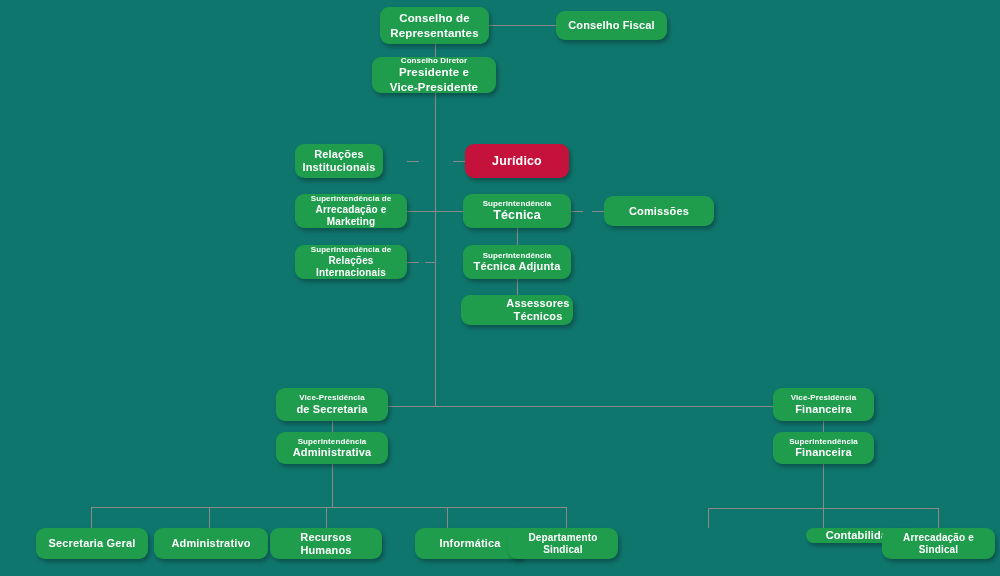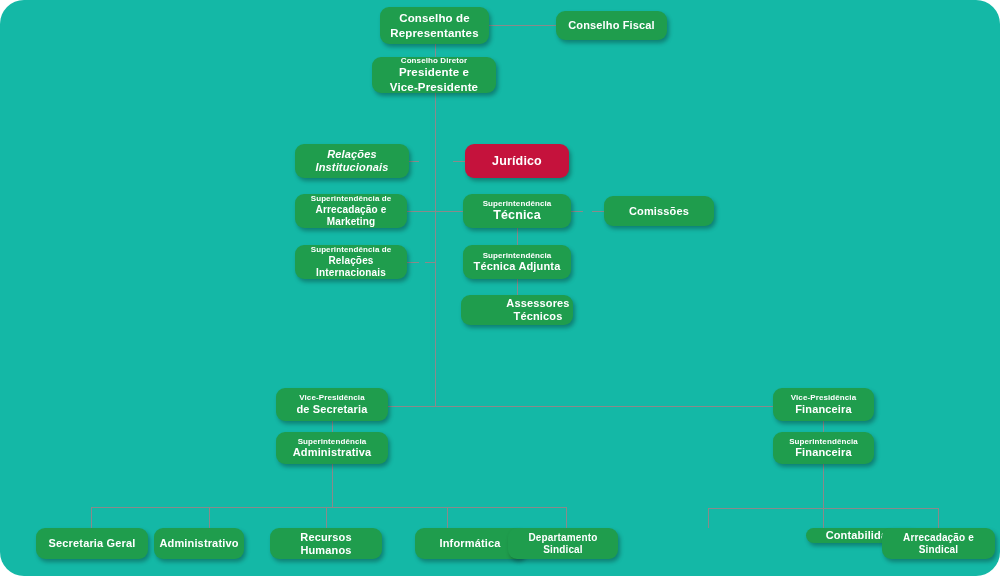--- a/index.html
+++ b/index.html
@@ -16,9 +16,8 @@
     position: relative;
     width: 1000px;
     height: 576px;
-    background: #14b8a6;
+    background: #0f766e;
     overflow: hidden;
-    border-radius: 24px;
   }
   
   .line {

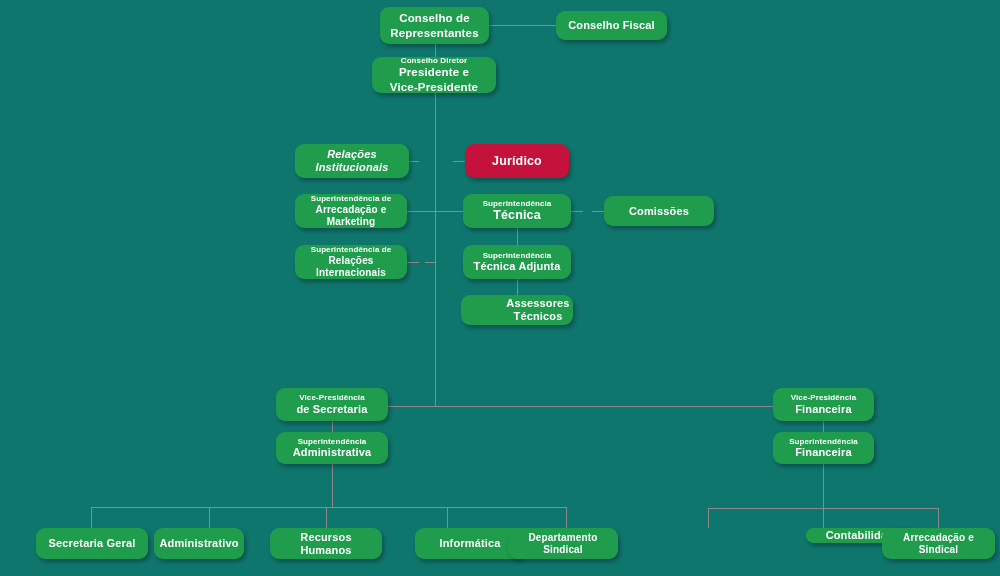--- a/index.html
+++ b/index.html
@@ -130,7 +130,7 @@
     <span class="main two">Vice-Presidente</span>
   </div>
 
-  <div class="node green" style="left:295px; top:144px; width:114px; height:34px;font-style:italic;">
+  <div class="node green" style="left:295px; top:144px; width:88px; height:34px;">
     <span class="main sm">Relações</span>
     <span class="main sm">Institucionais</span>
   </div>

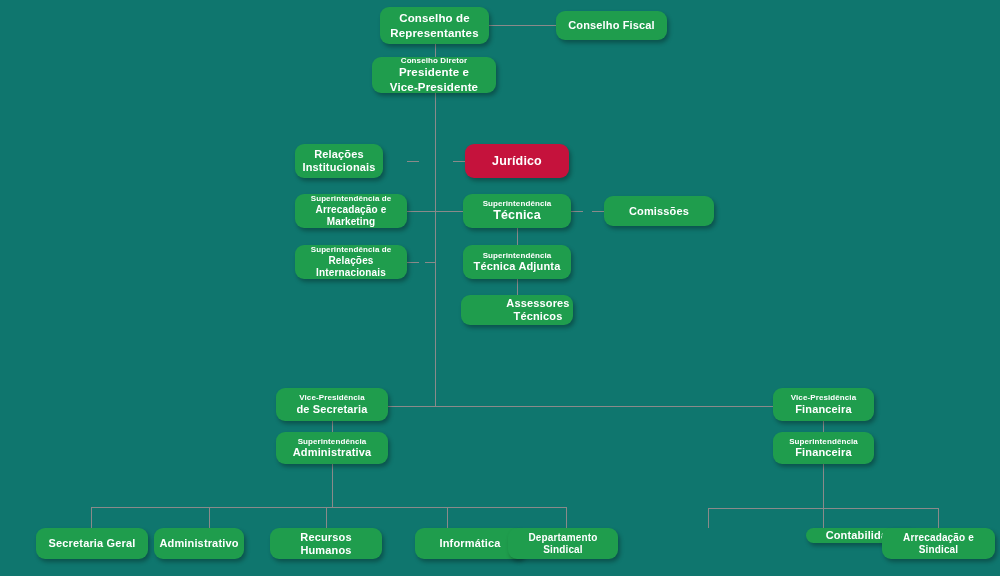--- a/index.html
+++ b/index.html
@@ -191,7 +191,7 @@
     <span class="main sm">Secretaria Geral</span>
   </div>
 
-  <div class="node green" style="left:154px; top:528px; width:90px; height:31px;">
+  <div class="node green" style="left:154px; top:528px; width:114px; height:31px;">
     <span class="main sm">Administrativo</span>
   </div>
 

